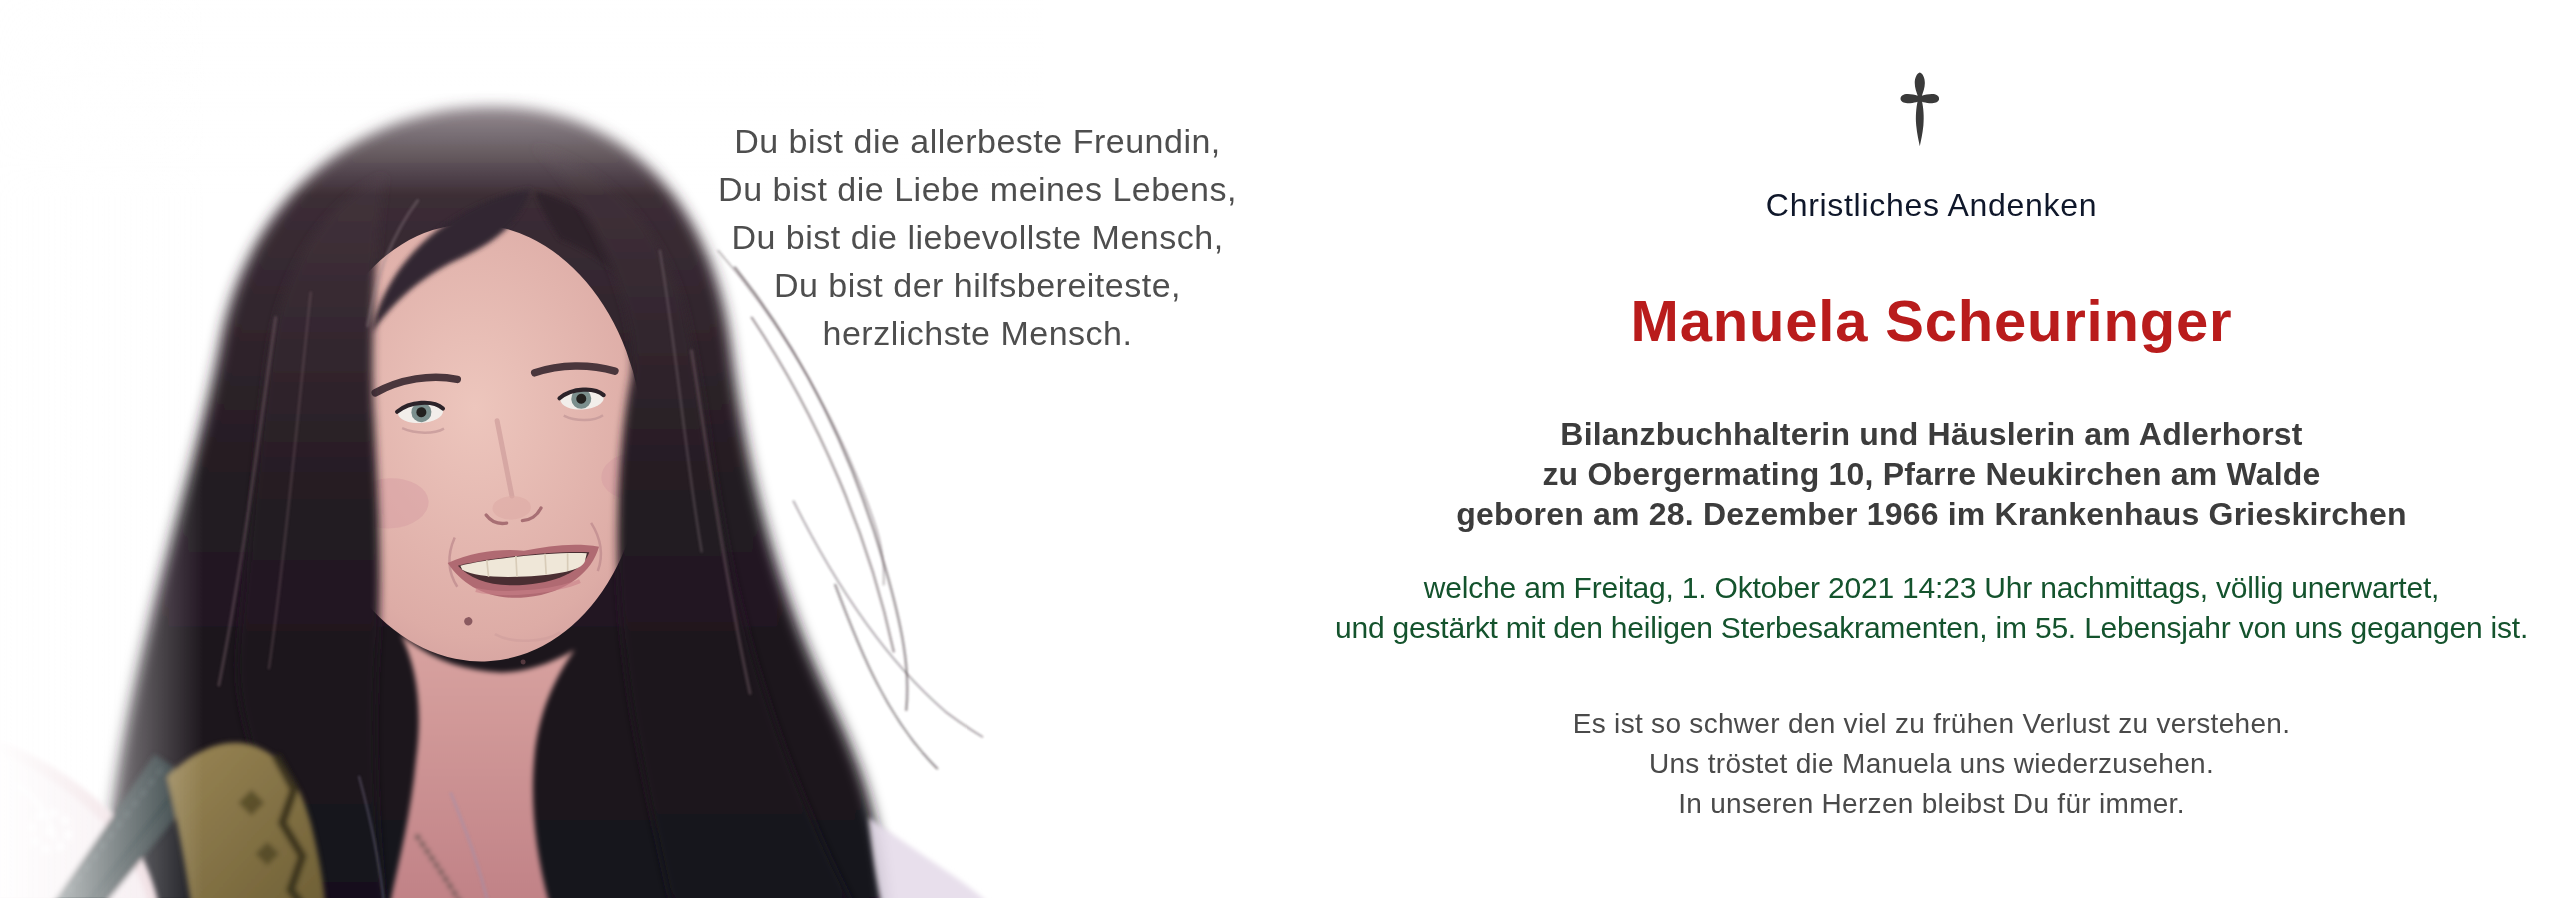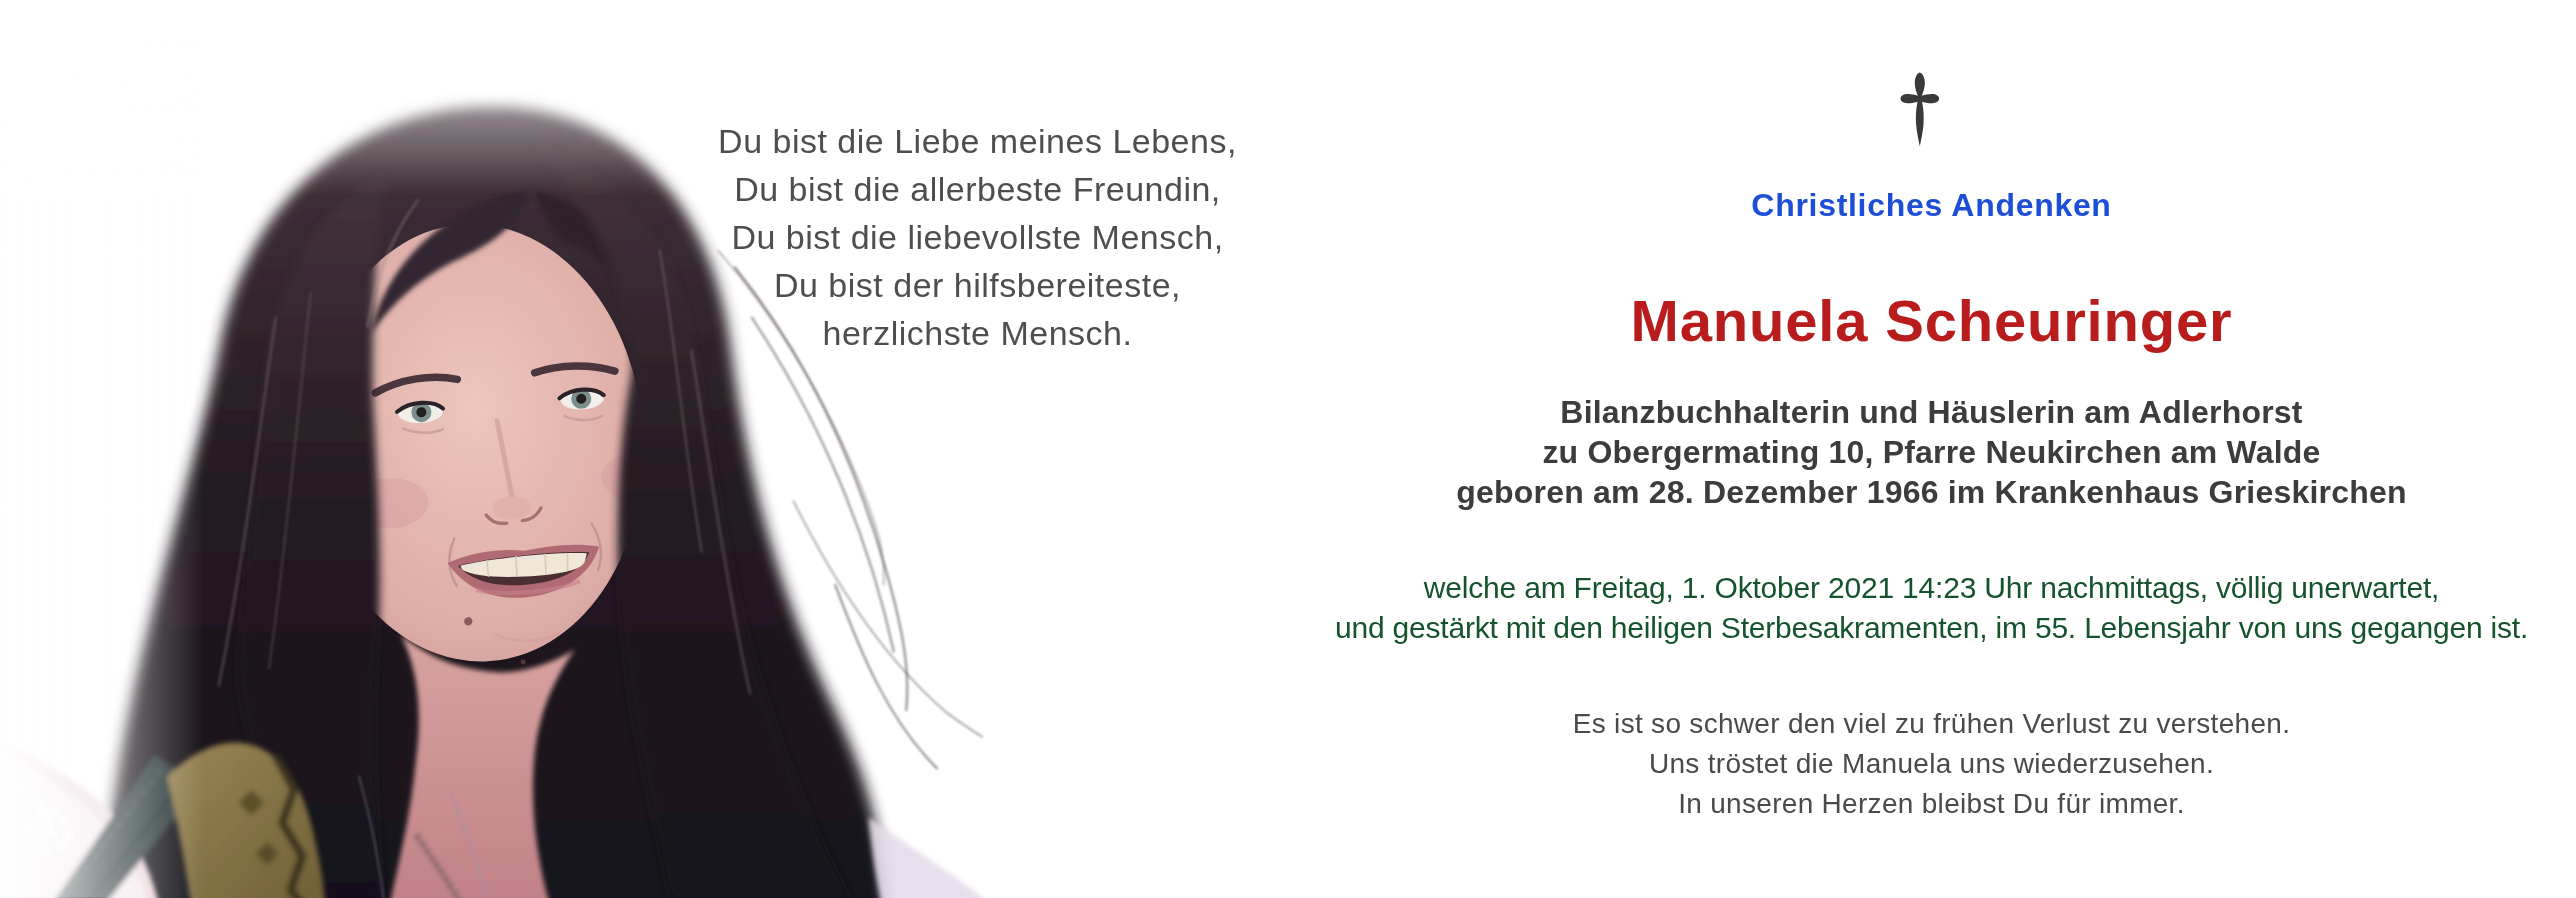--- a/index.html
+++ b/index.html
@@ -249,8 +249,8 @@
   </svg>
 
   <div class="poem">
+    <div class="line">Du bist die allerbeste Freundin,</div>
     <div class="line">Du bist die Liebe meines Lebens,</div>
-    <div class="line">Du bist die allerbeste Freundin,</div>
     <div class="line">Du bist die liebevollste Mensch,</div>
     <div class="line">Du bist der hilfsbereiteste,</div>
     <div class="line">herzlichste Mensch.</div>

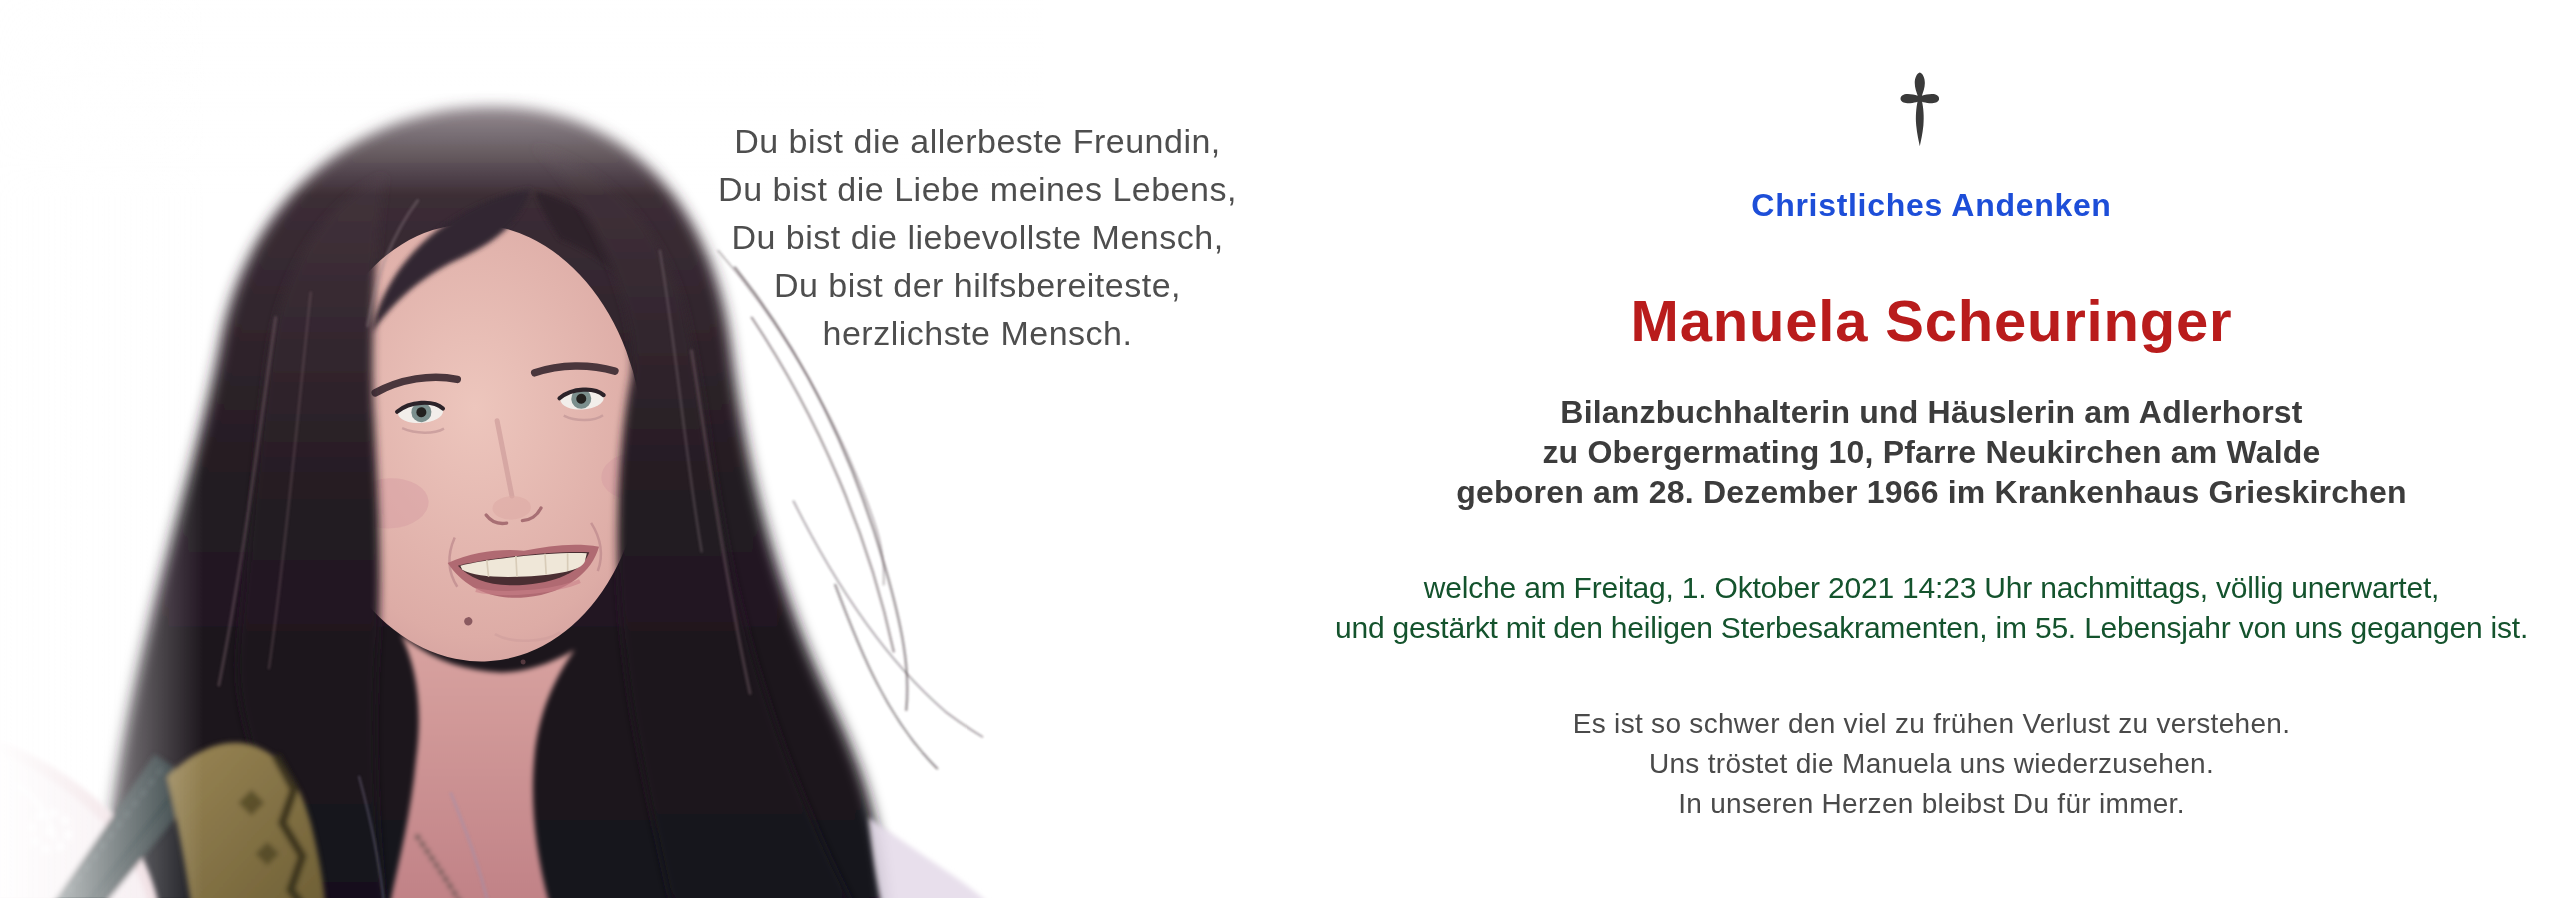--- a/index.html
+++ b/index.html
@@ -39,7 +39,7 @@
     top:185px;
     font-size:32px; line-height:40px;
     letter-spacing:0.7px;
-    color:#1d4ed8; font-weight:700;
+    color:#0f172a; font-weight:400;
   }
 
   .name-block {

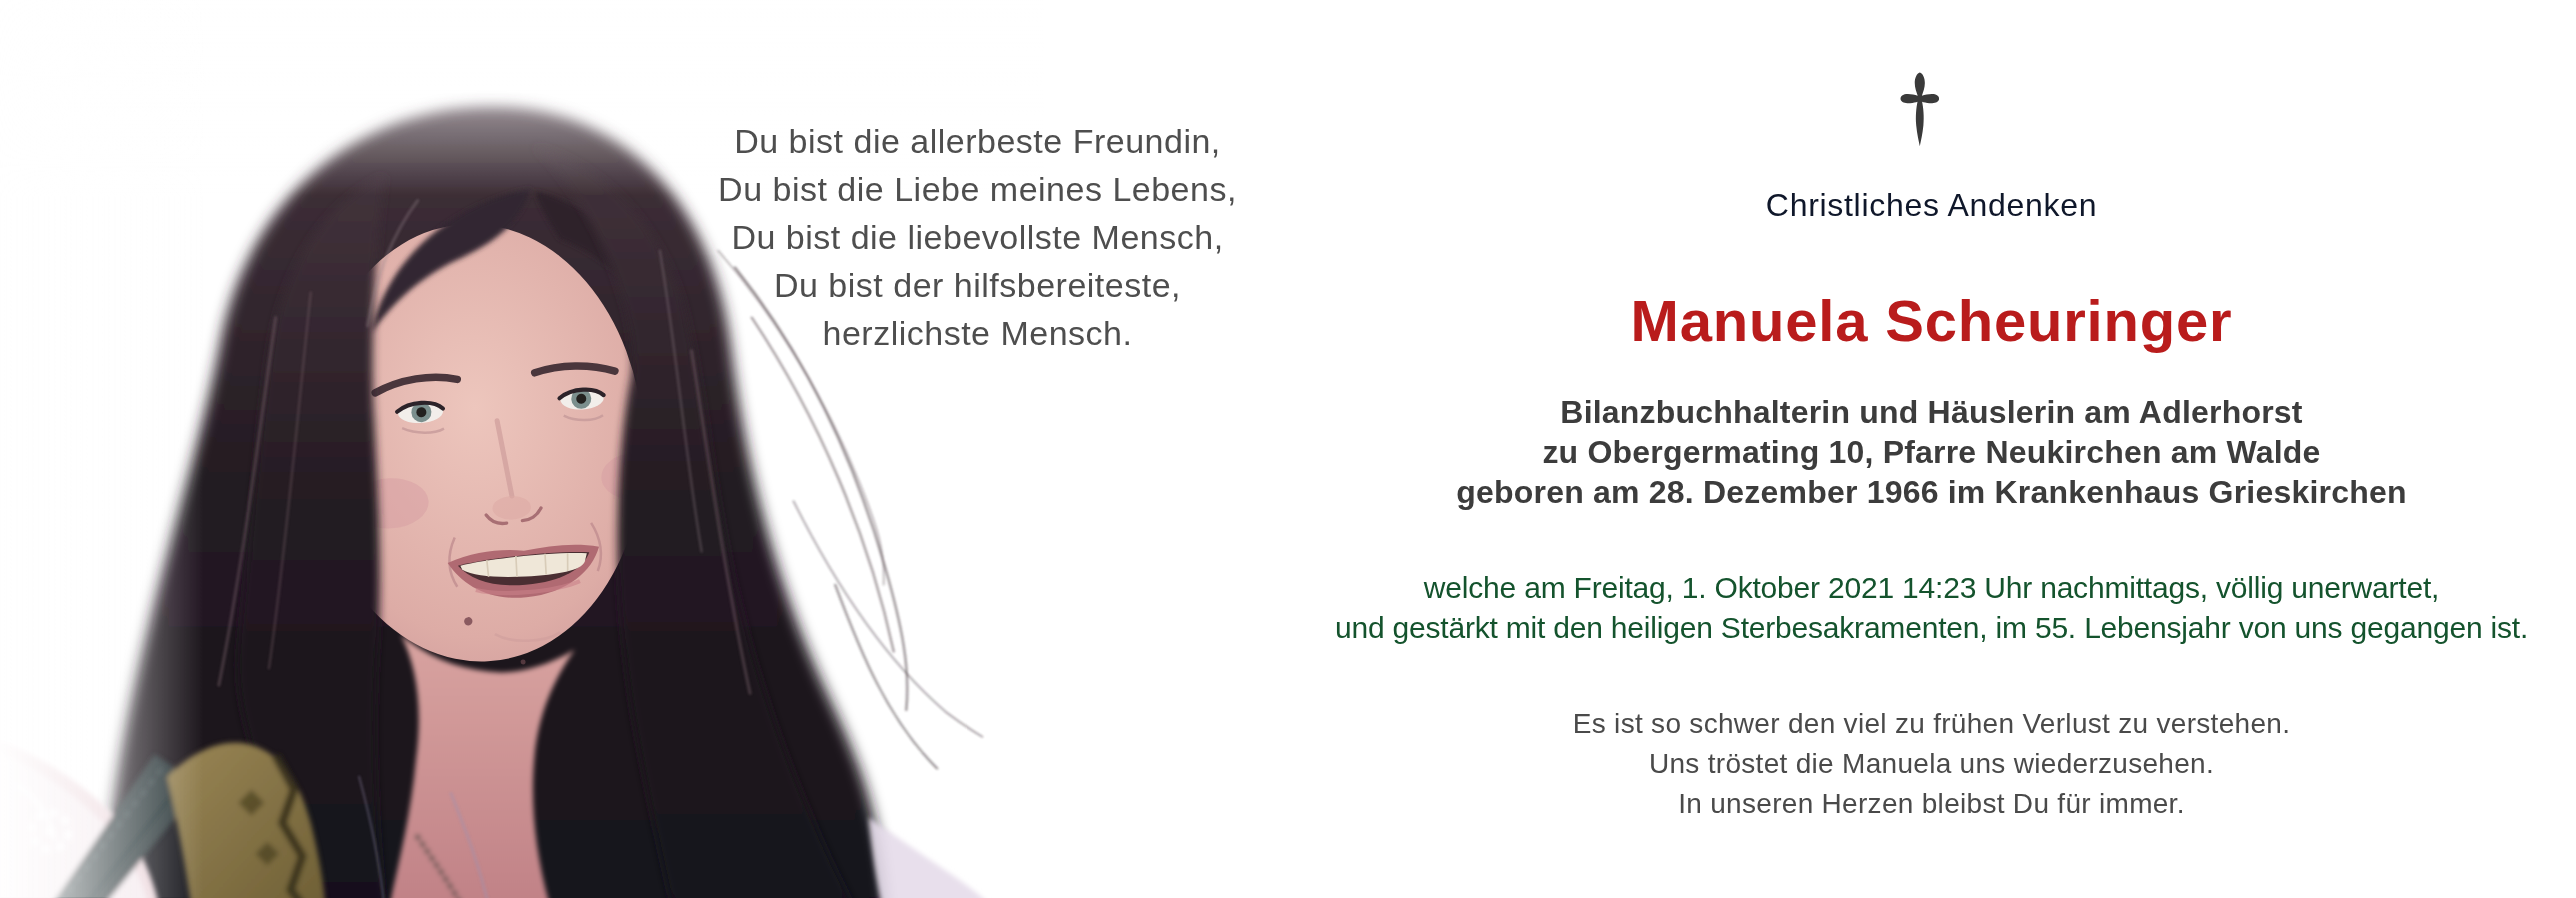--- a/index.html
+++ b/index.html
@@ -50,7 +50,7 @@
   }
 
   .details-block {
-    top:392px;
+    top:414px;
     font-size:32px; line-height:40px;
     letter-spacing:0.2px;
     color:#3c3c3c; font-weight:600;

